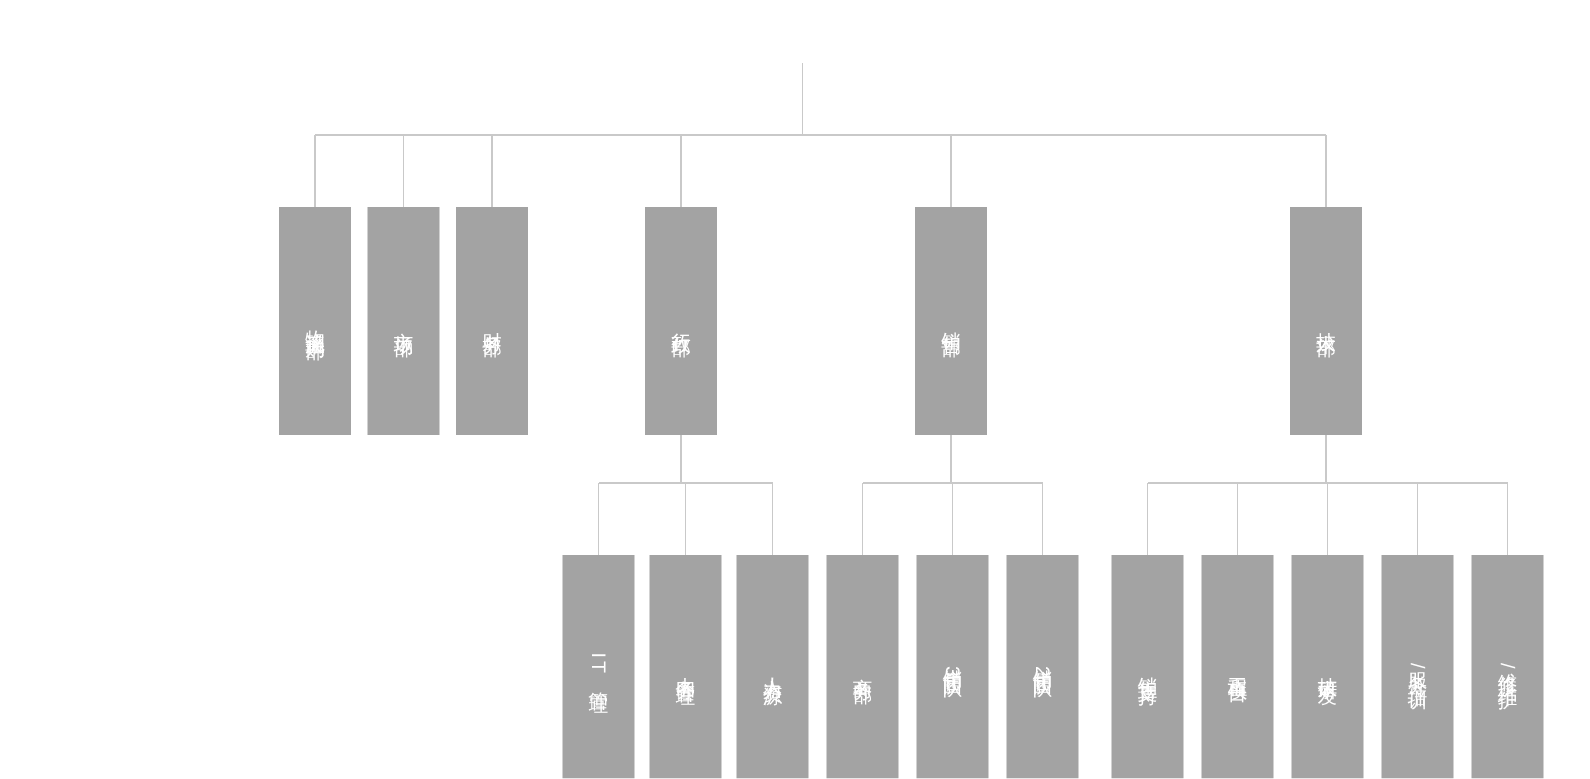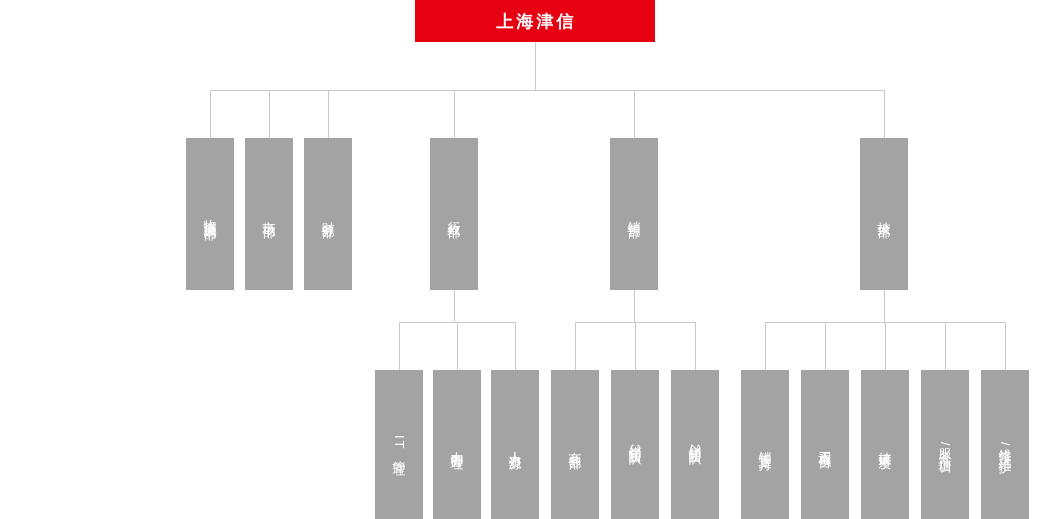--- a/index.html
+++ b/index.html
@@ -95,7 +95,6 @@
     <line x1="1005" y1="322" x2="1005" y2="370"></line>
   </svg>
 
-  <div class="root-node" style="left:415px; top:0; width:240px; height:42px;">上海津信</div>
 
   <div class="node" style="left:186px; top:138px; width:48px; height:152px;">物流采购部</div>
   <div class="node" style="left:245px; top:138px; width:48px; height:152px;">市场部</div>

